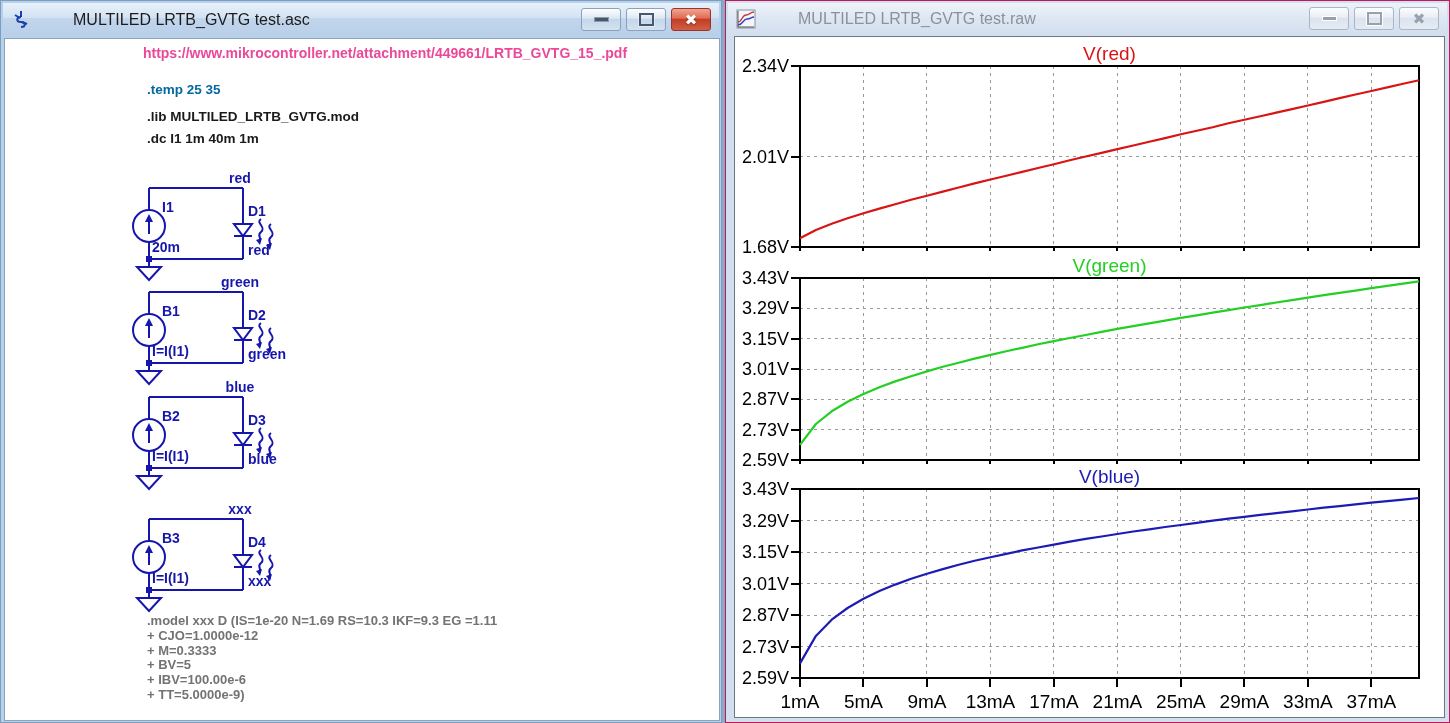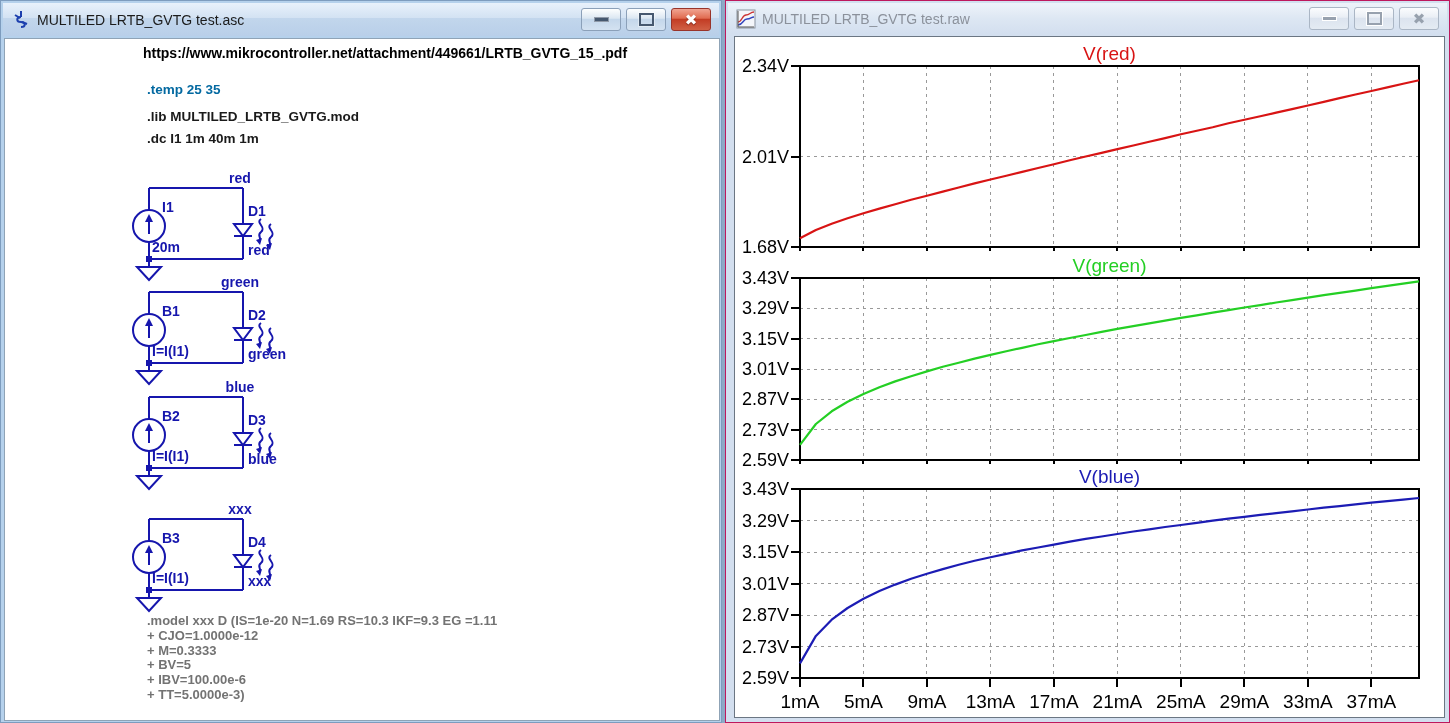--- a/index.html
+++ b/index.html
@@ -23,7 +23,7 @@
   }
   .titlebar{display:flex;align-items:center;}
   .title-icon{width:20px;height:20px;margin:0 6px 0 8px;flex:0 0 auto;}
-  .title-text{font-size:14px;color:#1c1c1c;white-space:nowrap;overflow:hidden;}
+  .title-text{font-size:16px;color:#1c1c1c;white-space:nowrap;overflow:hidden;margin-left:36px;}
   #win-raw .title-text{color:#8b919b;}
   .winbtns{margin-left:auto;margin-right:8px;display:flex;gap:5px;}
   .winbtn{

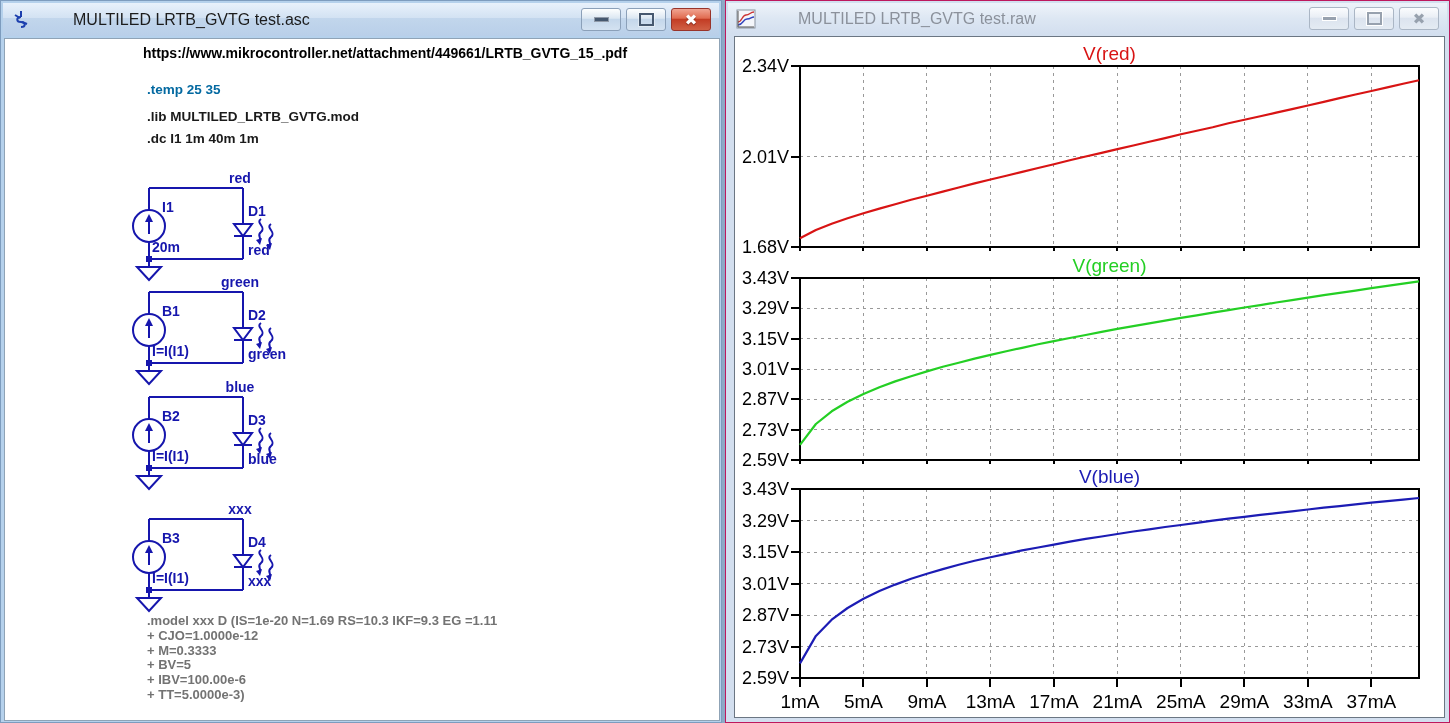--- a/index.html
+++ b/index.html
@@ -53,7 +53,7 @@
   }
   
   .sch-text{position:absolute;font-weight:bold;color:#1616ad;}
-  #link-comment{left:100px;top:6px;width:560px;text-align:center;font-size:14px;color:#000000;font-weight:bold;}
+  #link-comment{left:100px;top:6px;width:560px;text-align:center;font-size:14px;color:#ec4899;font-weight:bold;}
   .directive{left:142px;font-size:13.5px;color:#1a1a1a;}
   #dir-temp{top:43px;color:#0369a1;}
   #dir-lib{top:70px;}

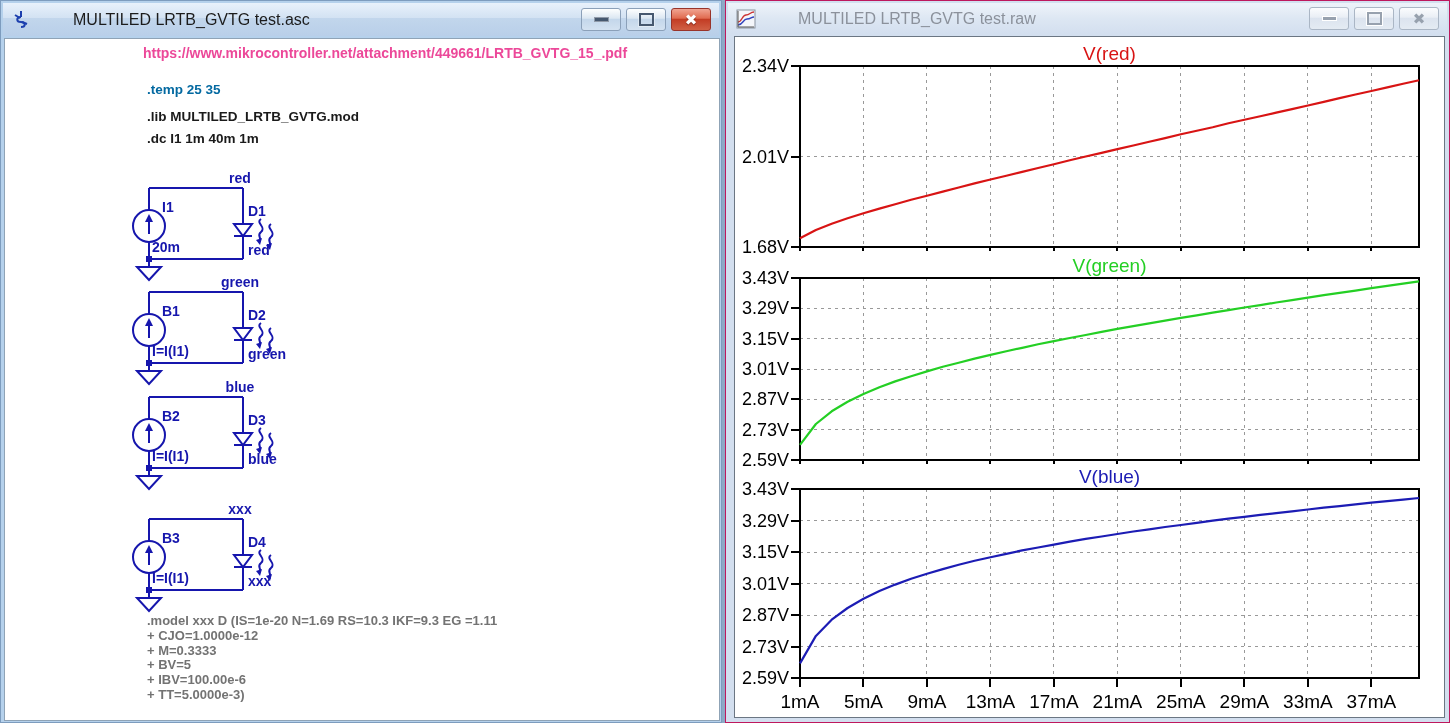--- a/index.html
+++ b/index.html
@@ -224,7 +224,7 @@
       <div>+ M=0.3333</div>
       <div>+ BV=5</div>
       <div>+ IBV=100.00e-6</div>
-      <div>+ TT=5.0000e-3)</div>
+      <div>+ TT=5.0000e-9)</div>
     </div>
   </div>
 </div>

